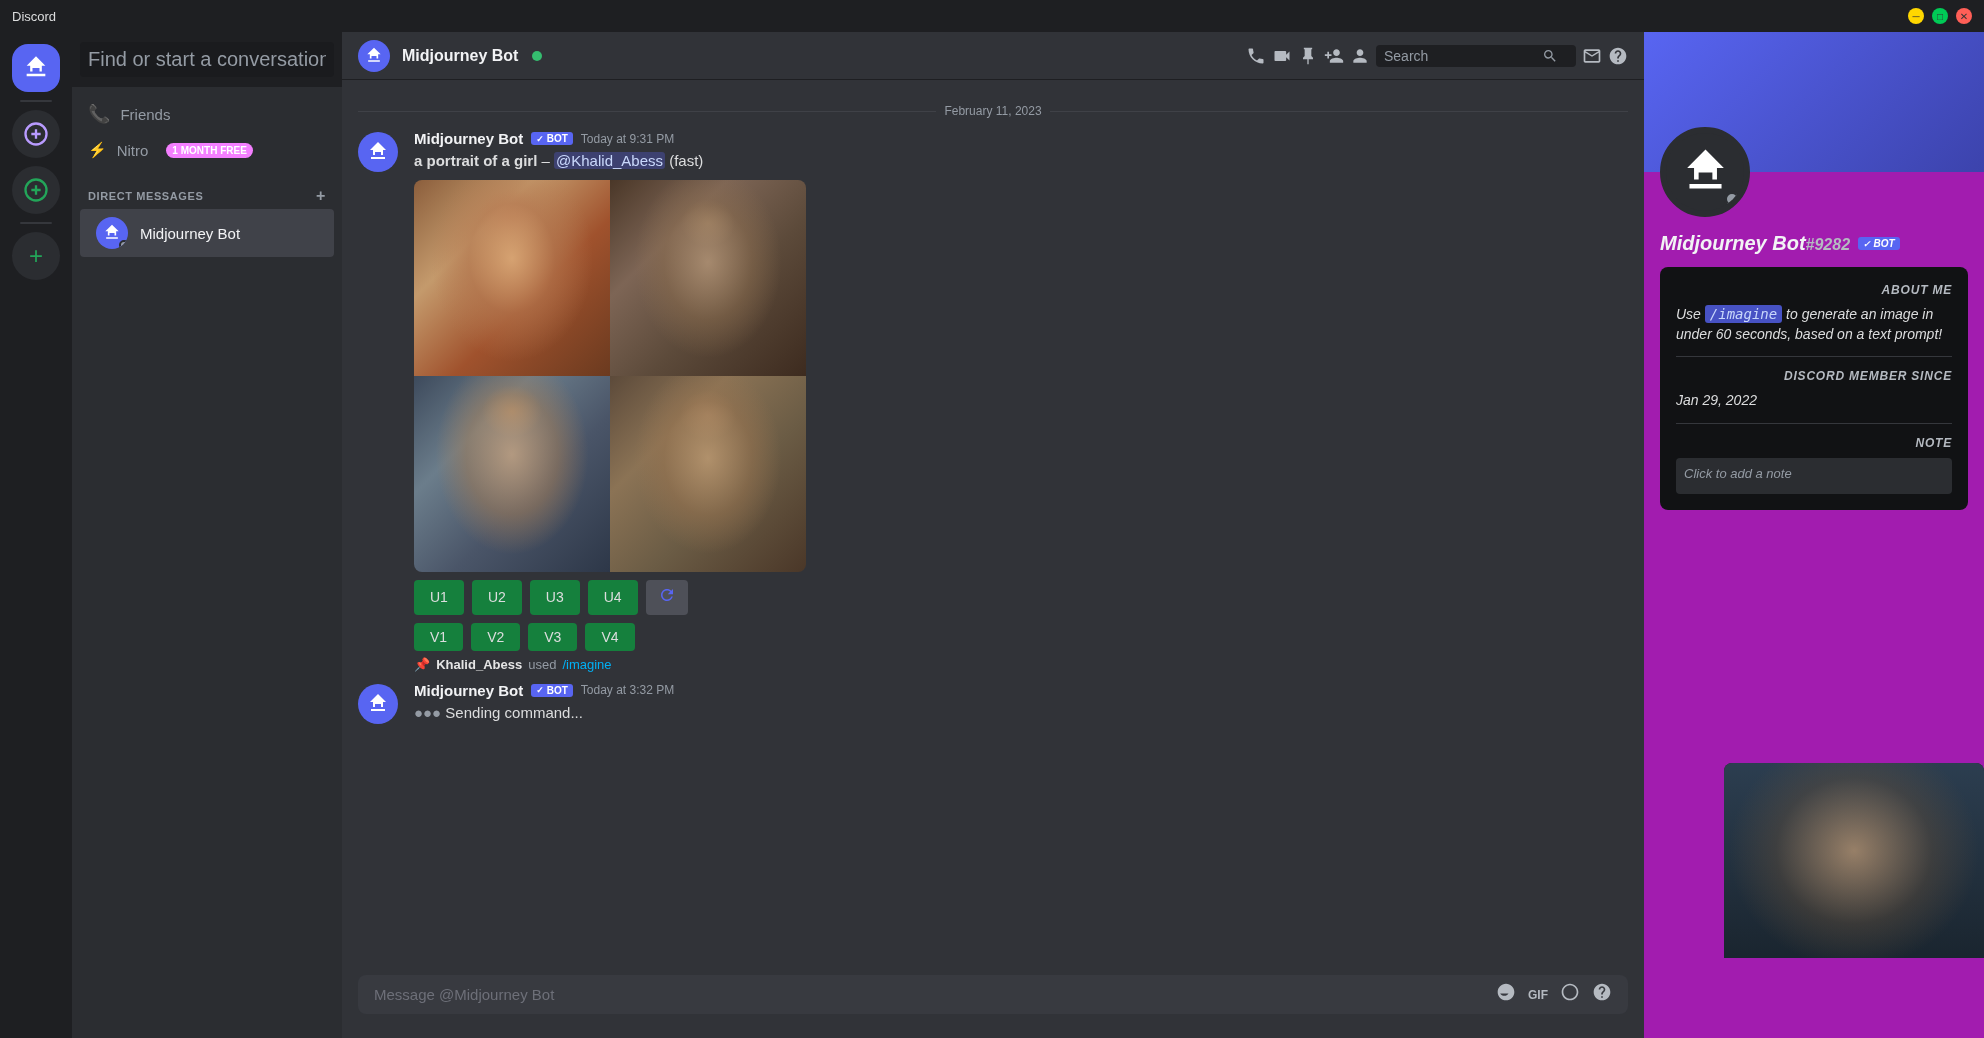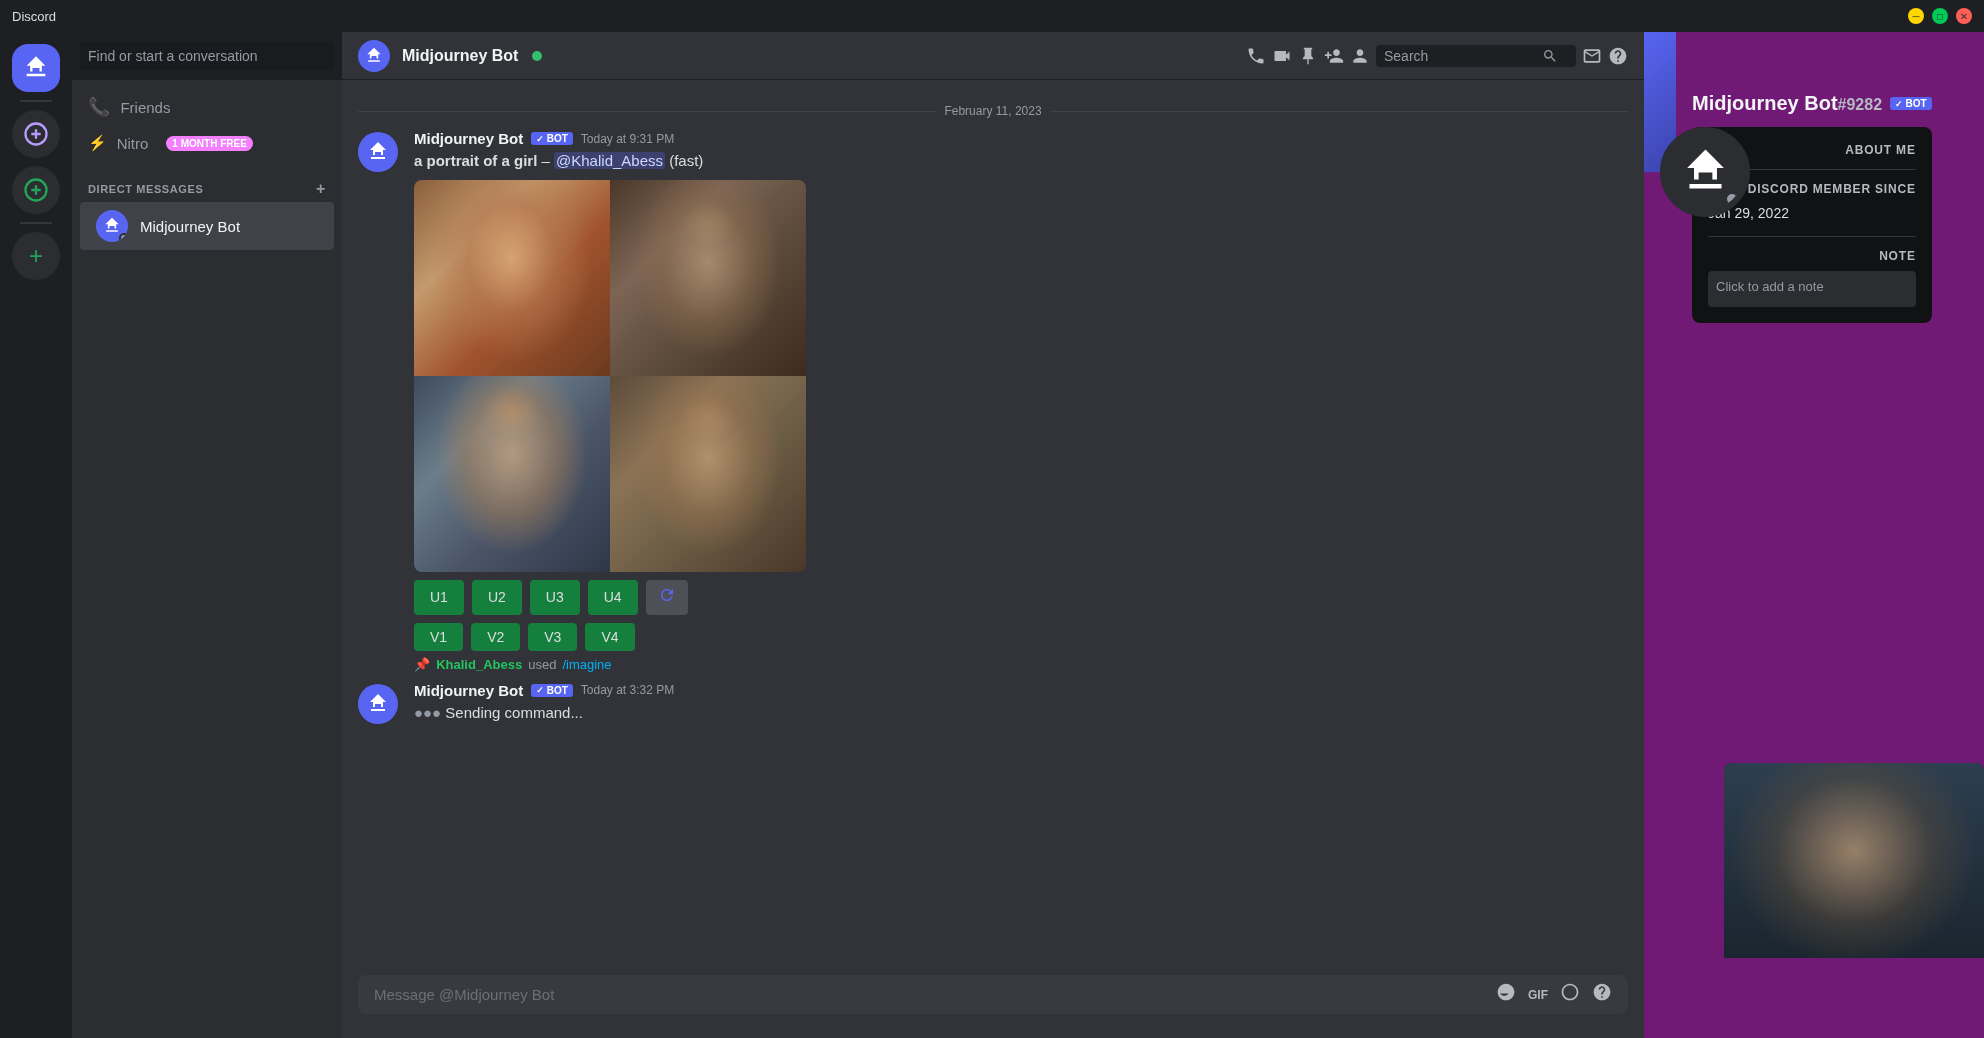--- a/index.html
+++ b/index.html
@@ -105,7 +105,7 @@
       border-radius: 4px;
       padding: 6px 8px;
       color: #dcddde;
-      font-size: 14px;
+      font-size: 20px;
       outline: none;
     }
     .dm-search input::placeholder { color: #949ba4; }

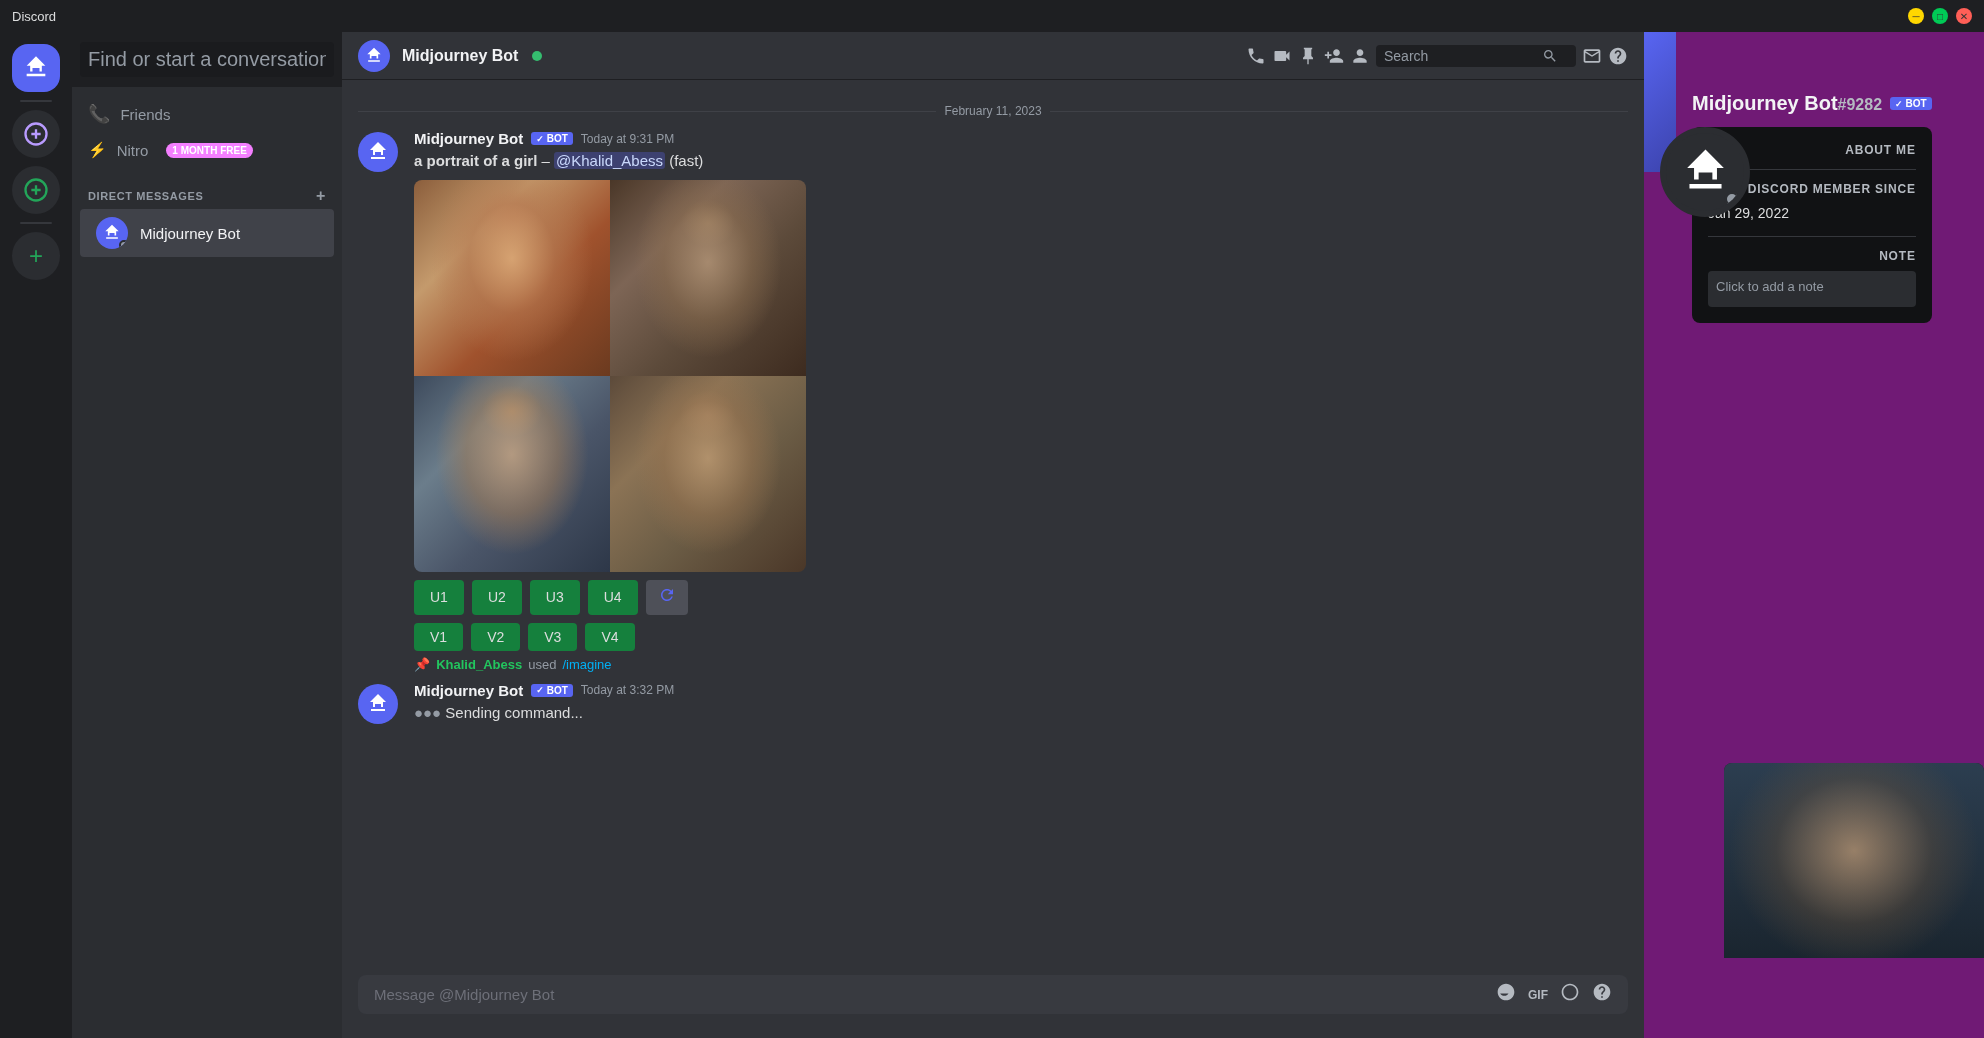--- a/index.html
+++ b/index.html
@@ -486,11 +486,12 @@
     
     .profile-panel {
       width: 340px;
-      background: #701a75;
+      background: #a21caf;
       flex-shrink: 0;
       display: flex;
-      flex-direction: row;
-      overflow: hidden;
+      flex-direction: column;
+      overflow: hidden;
+      font-style: italic;
     }
     .profile-banner {
       height: 140px;

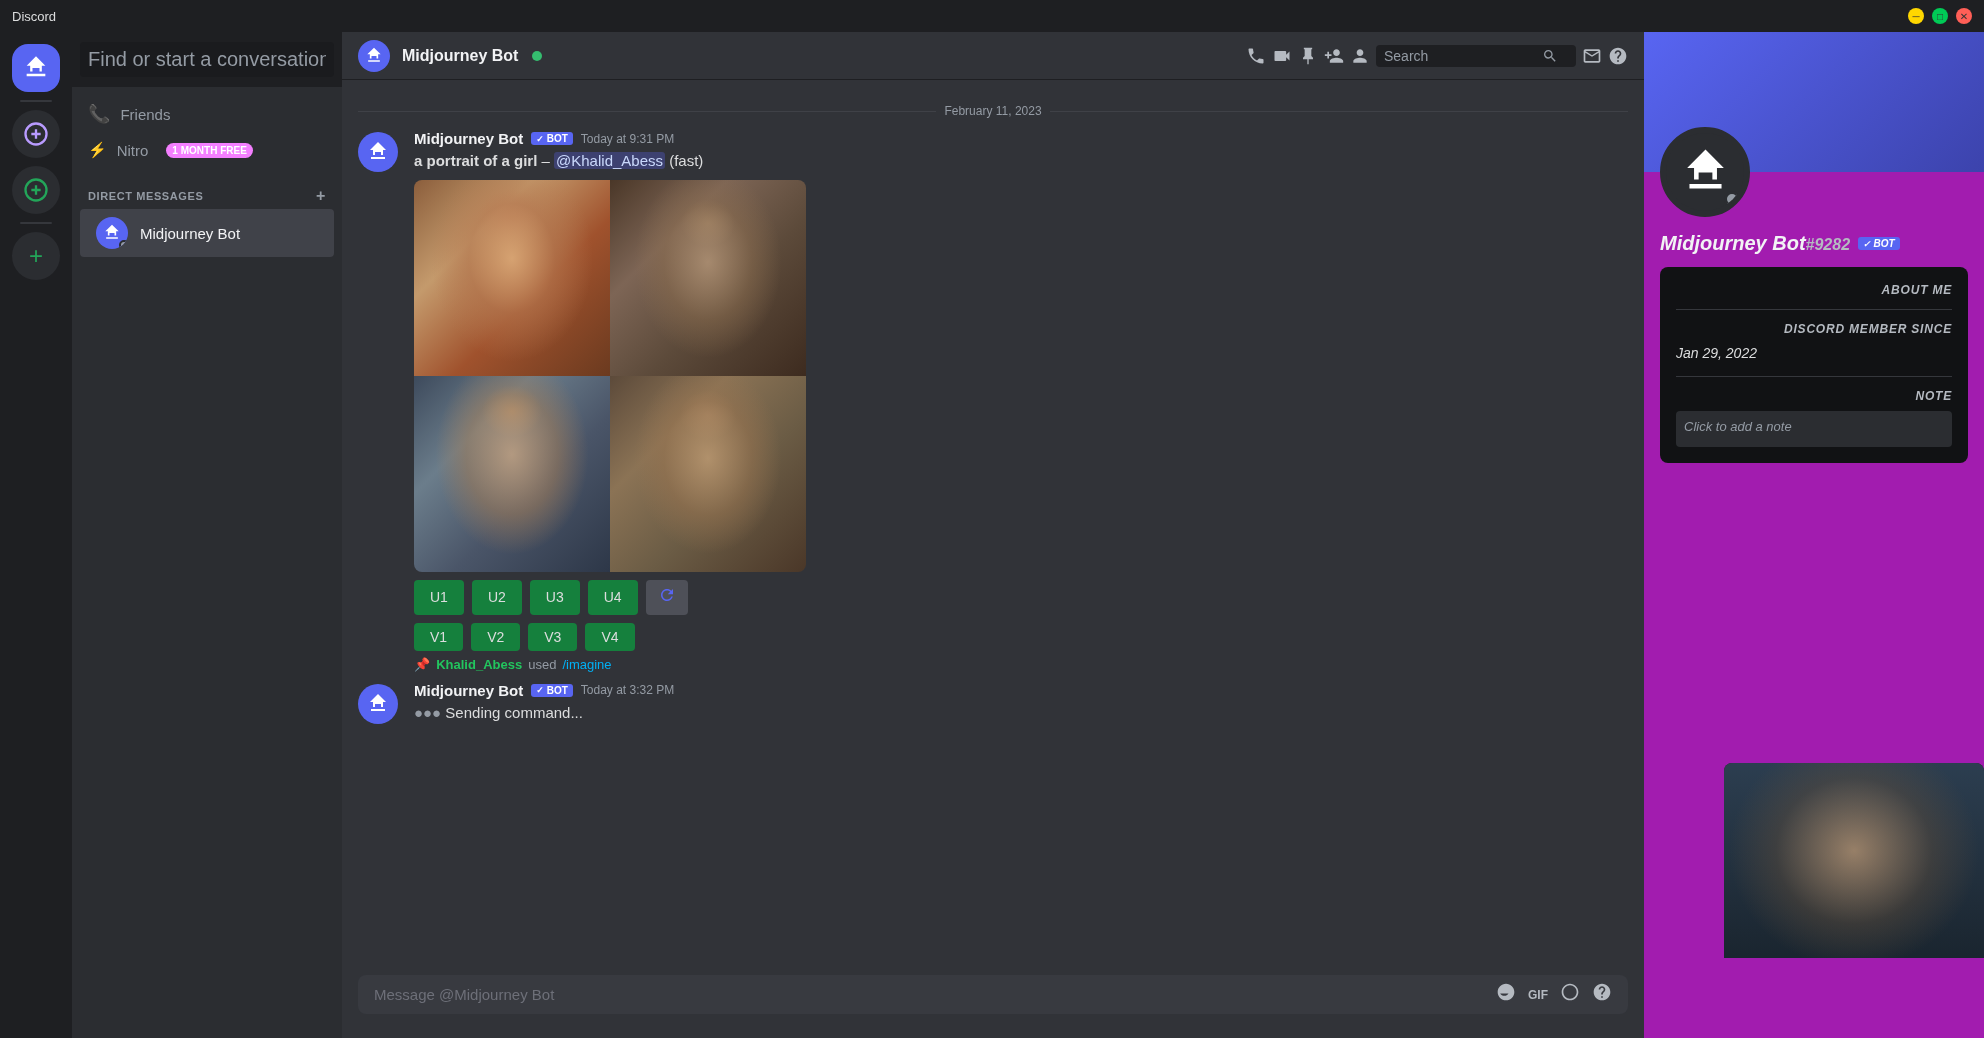--- a/index.html
+++ b/index.html
@@ -883,6 +883,9 @@
 
         <div class="profile-info-card">
           <div class="profile-section-title">ABOUT ME</div>
+          <div class="profile-section-text">
+            <span>Use </span><span class="cmd-highlight">/imagine</span><span> to generate an image in under 60 seconds, based on a text prompt!</span>
+          </div>
 
           <div class="profile-divider"></div>
 

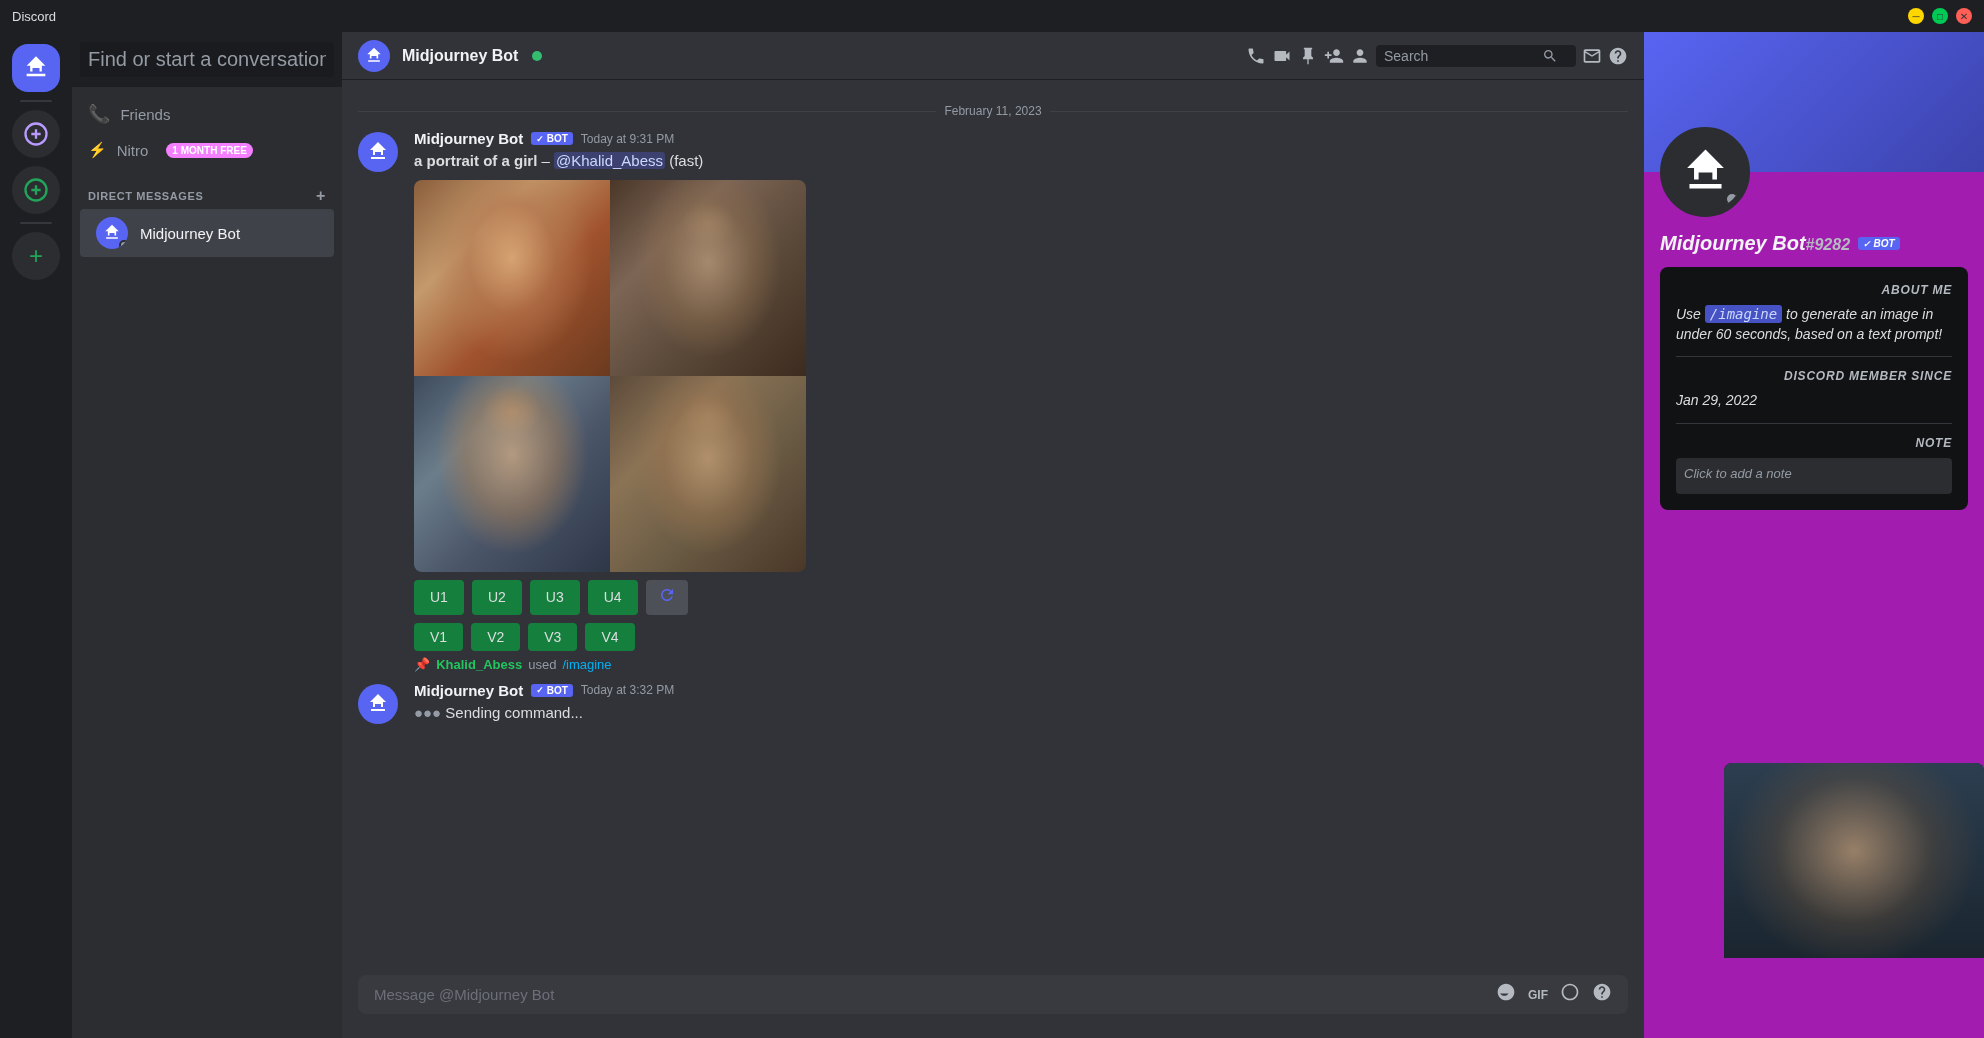--- a/index.html
+++ b/index.html
@@ -809,7 +809,7 @@
 
         <div class="system-message">
           <span>📌</span>
-          <span style="color:#22c55e;font-weight:600;">Khalid_Abess</span>
+          <span style="color:#e5e5e5;font-weight:600;">Khalid_Abess</span>
           <span> used </span>
           <span class="cmd-link">/imagine</span>
         </div>

